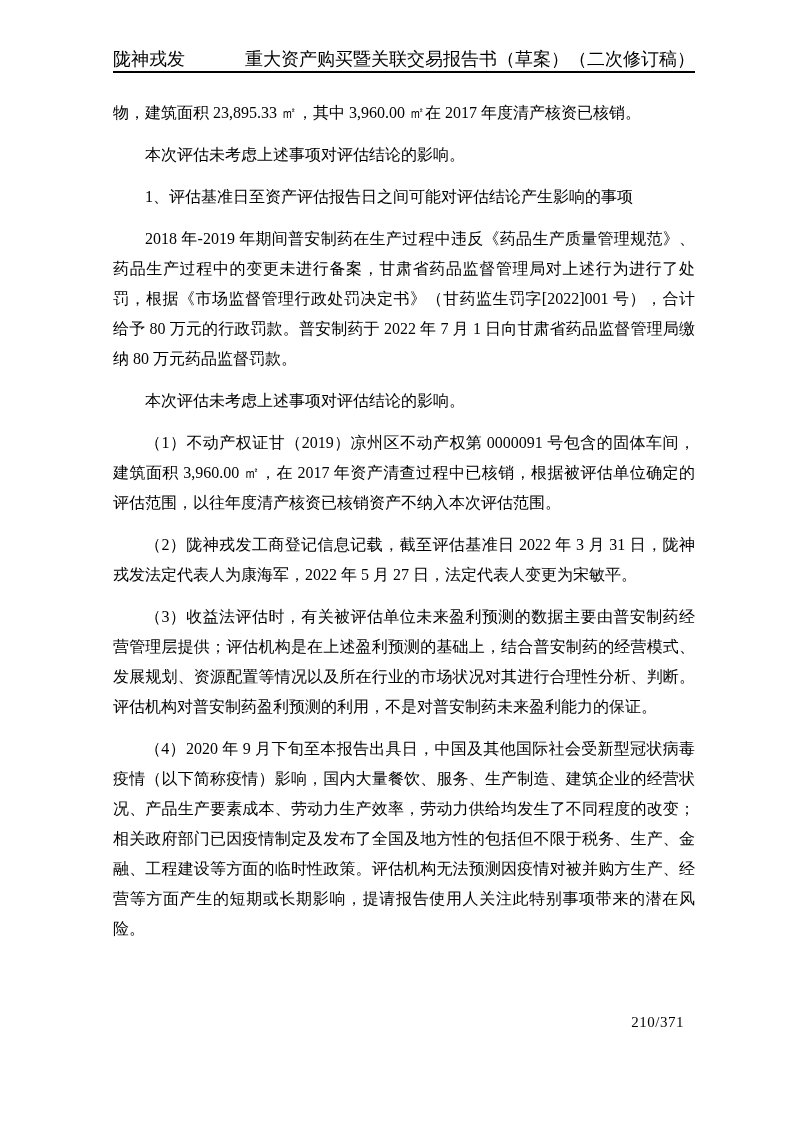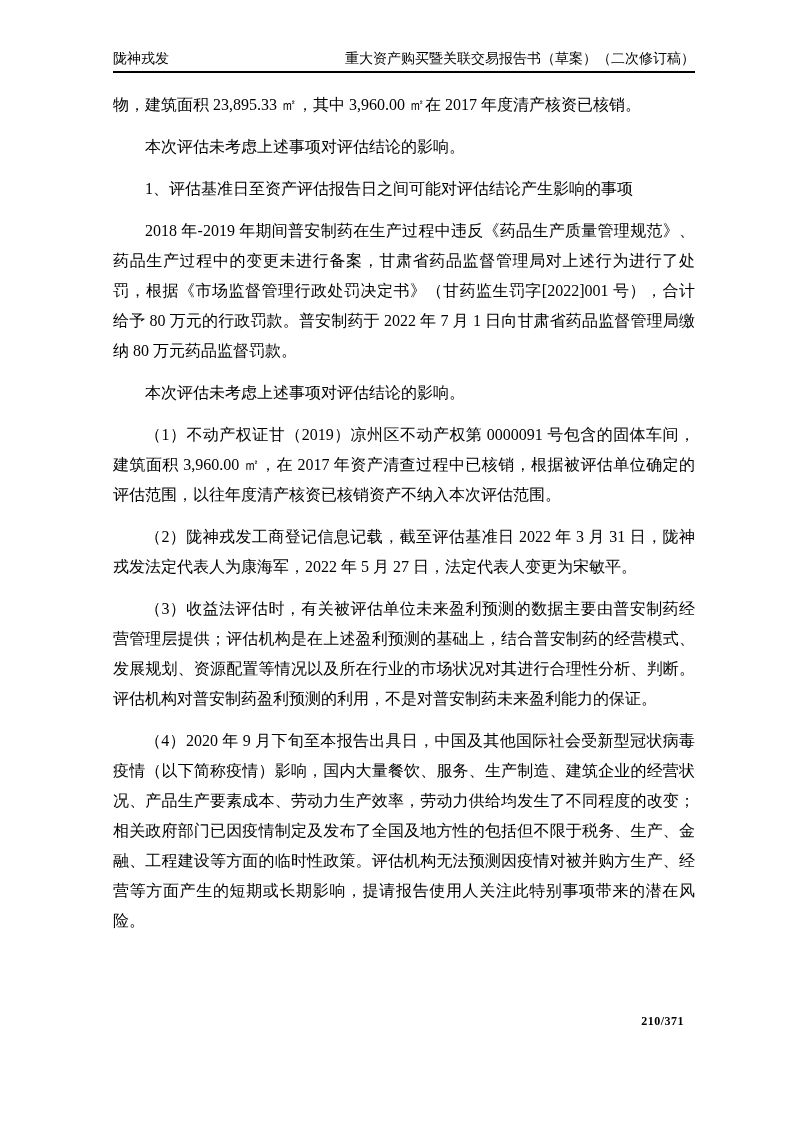--- a/index.html
+++ b/index.html
@@ -27,7 +27,7 @@
     align-items: flex-end;
     border-bottom: 2px solid #000000;
     padding-bottom: 3px;
-    font-size: 14px;
+    font-size: 18px;
     line-height: 18px;
     white-space: nowrap;
   }

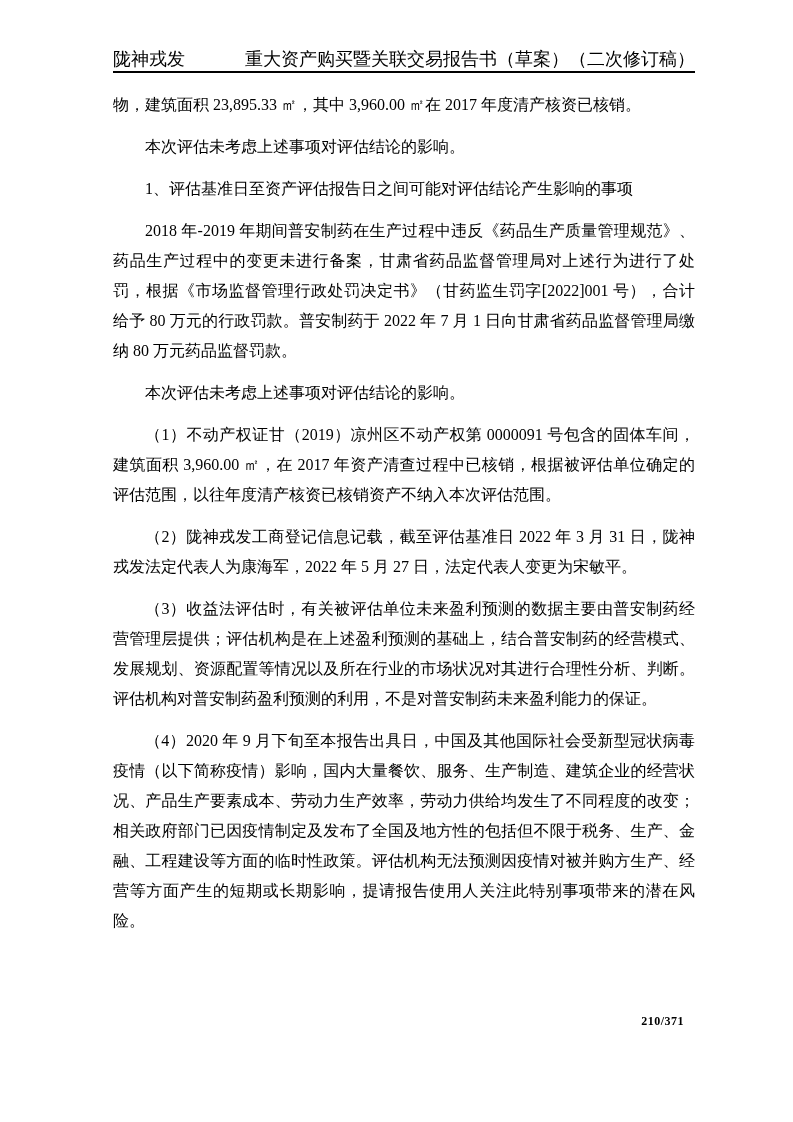--- a/index.html
+++ b/index.html
@@ -48,7 +48,7 @@
   }
   .main p.continuation {
     text-indent: 0;
-    margin-top: 4px;
+    margin-top: 12px;
   }
   .footer-pagenum {
     position: absolute;

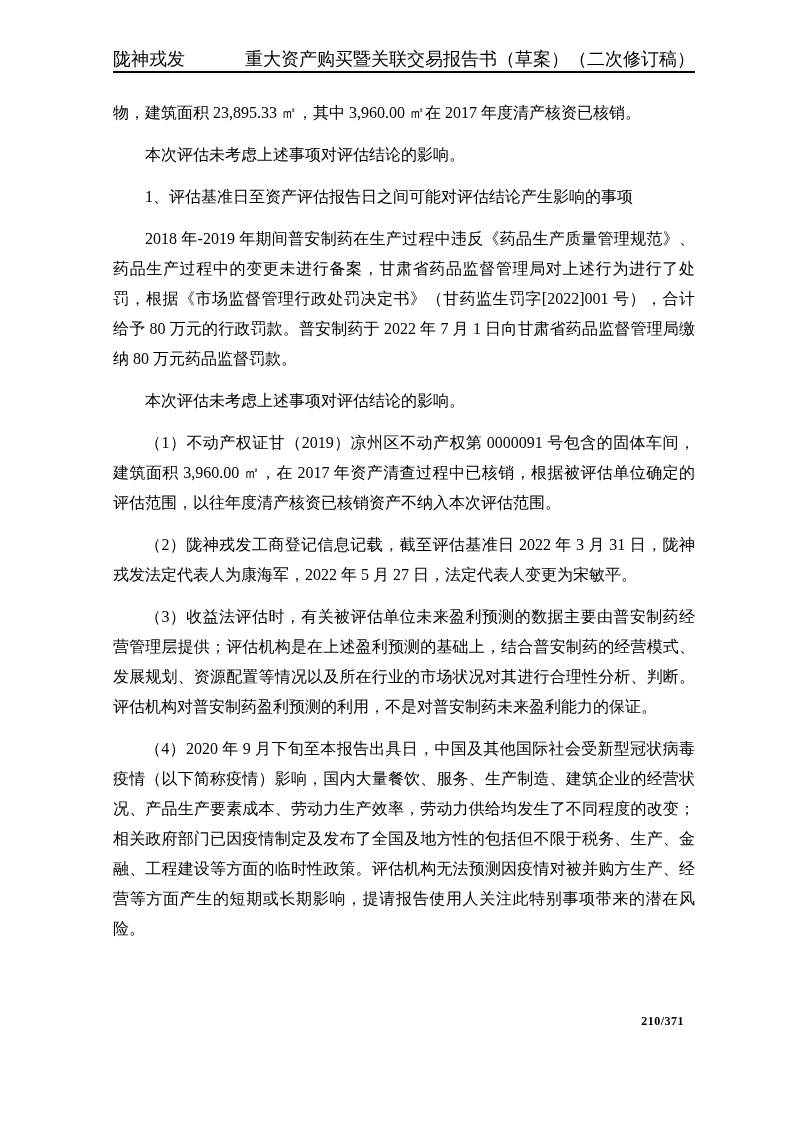--- a/index.html
+++ b/index.html
@@ -54,8 +54,8 @@
     position: absolute;
     right: 109px;
     top: 1014px;
-    font-size: 12px;
-    font-weight: bold;
+    font-size: 15px;
+    font-weight: normal;
     letter-spacing: 0.5px;
   }
 </style>

